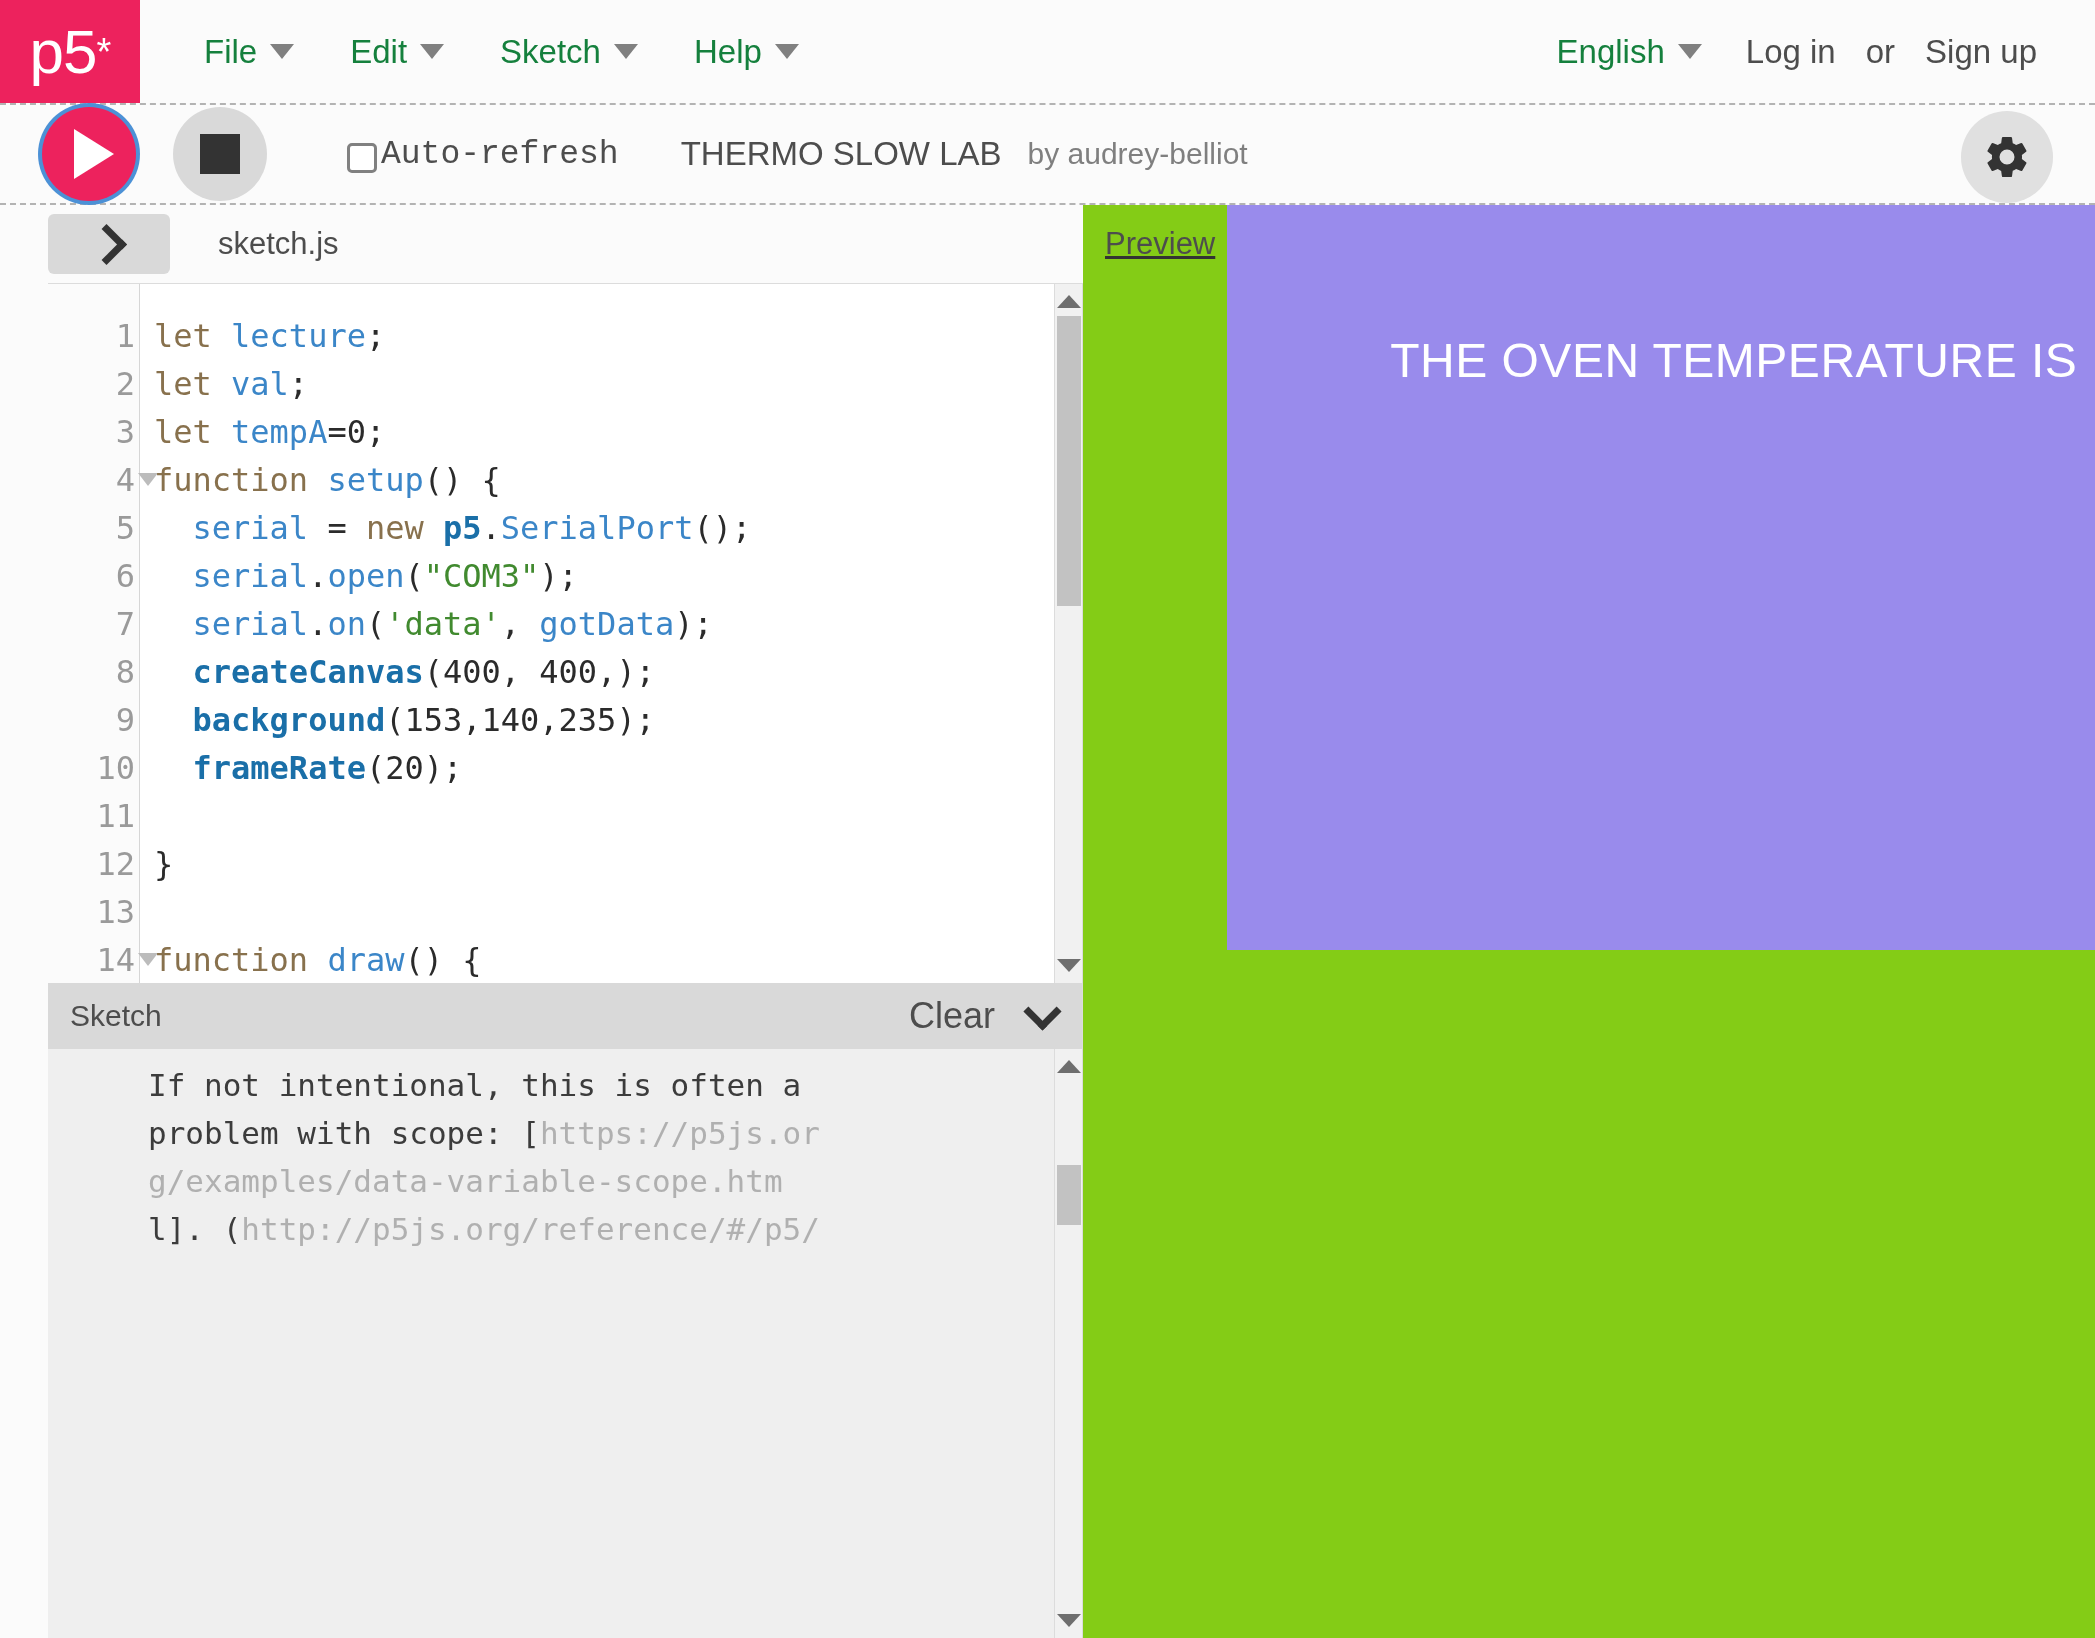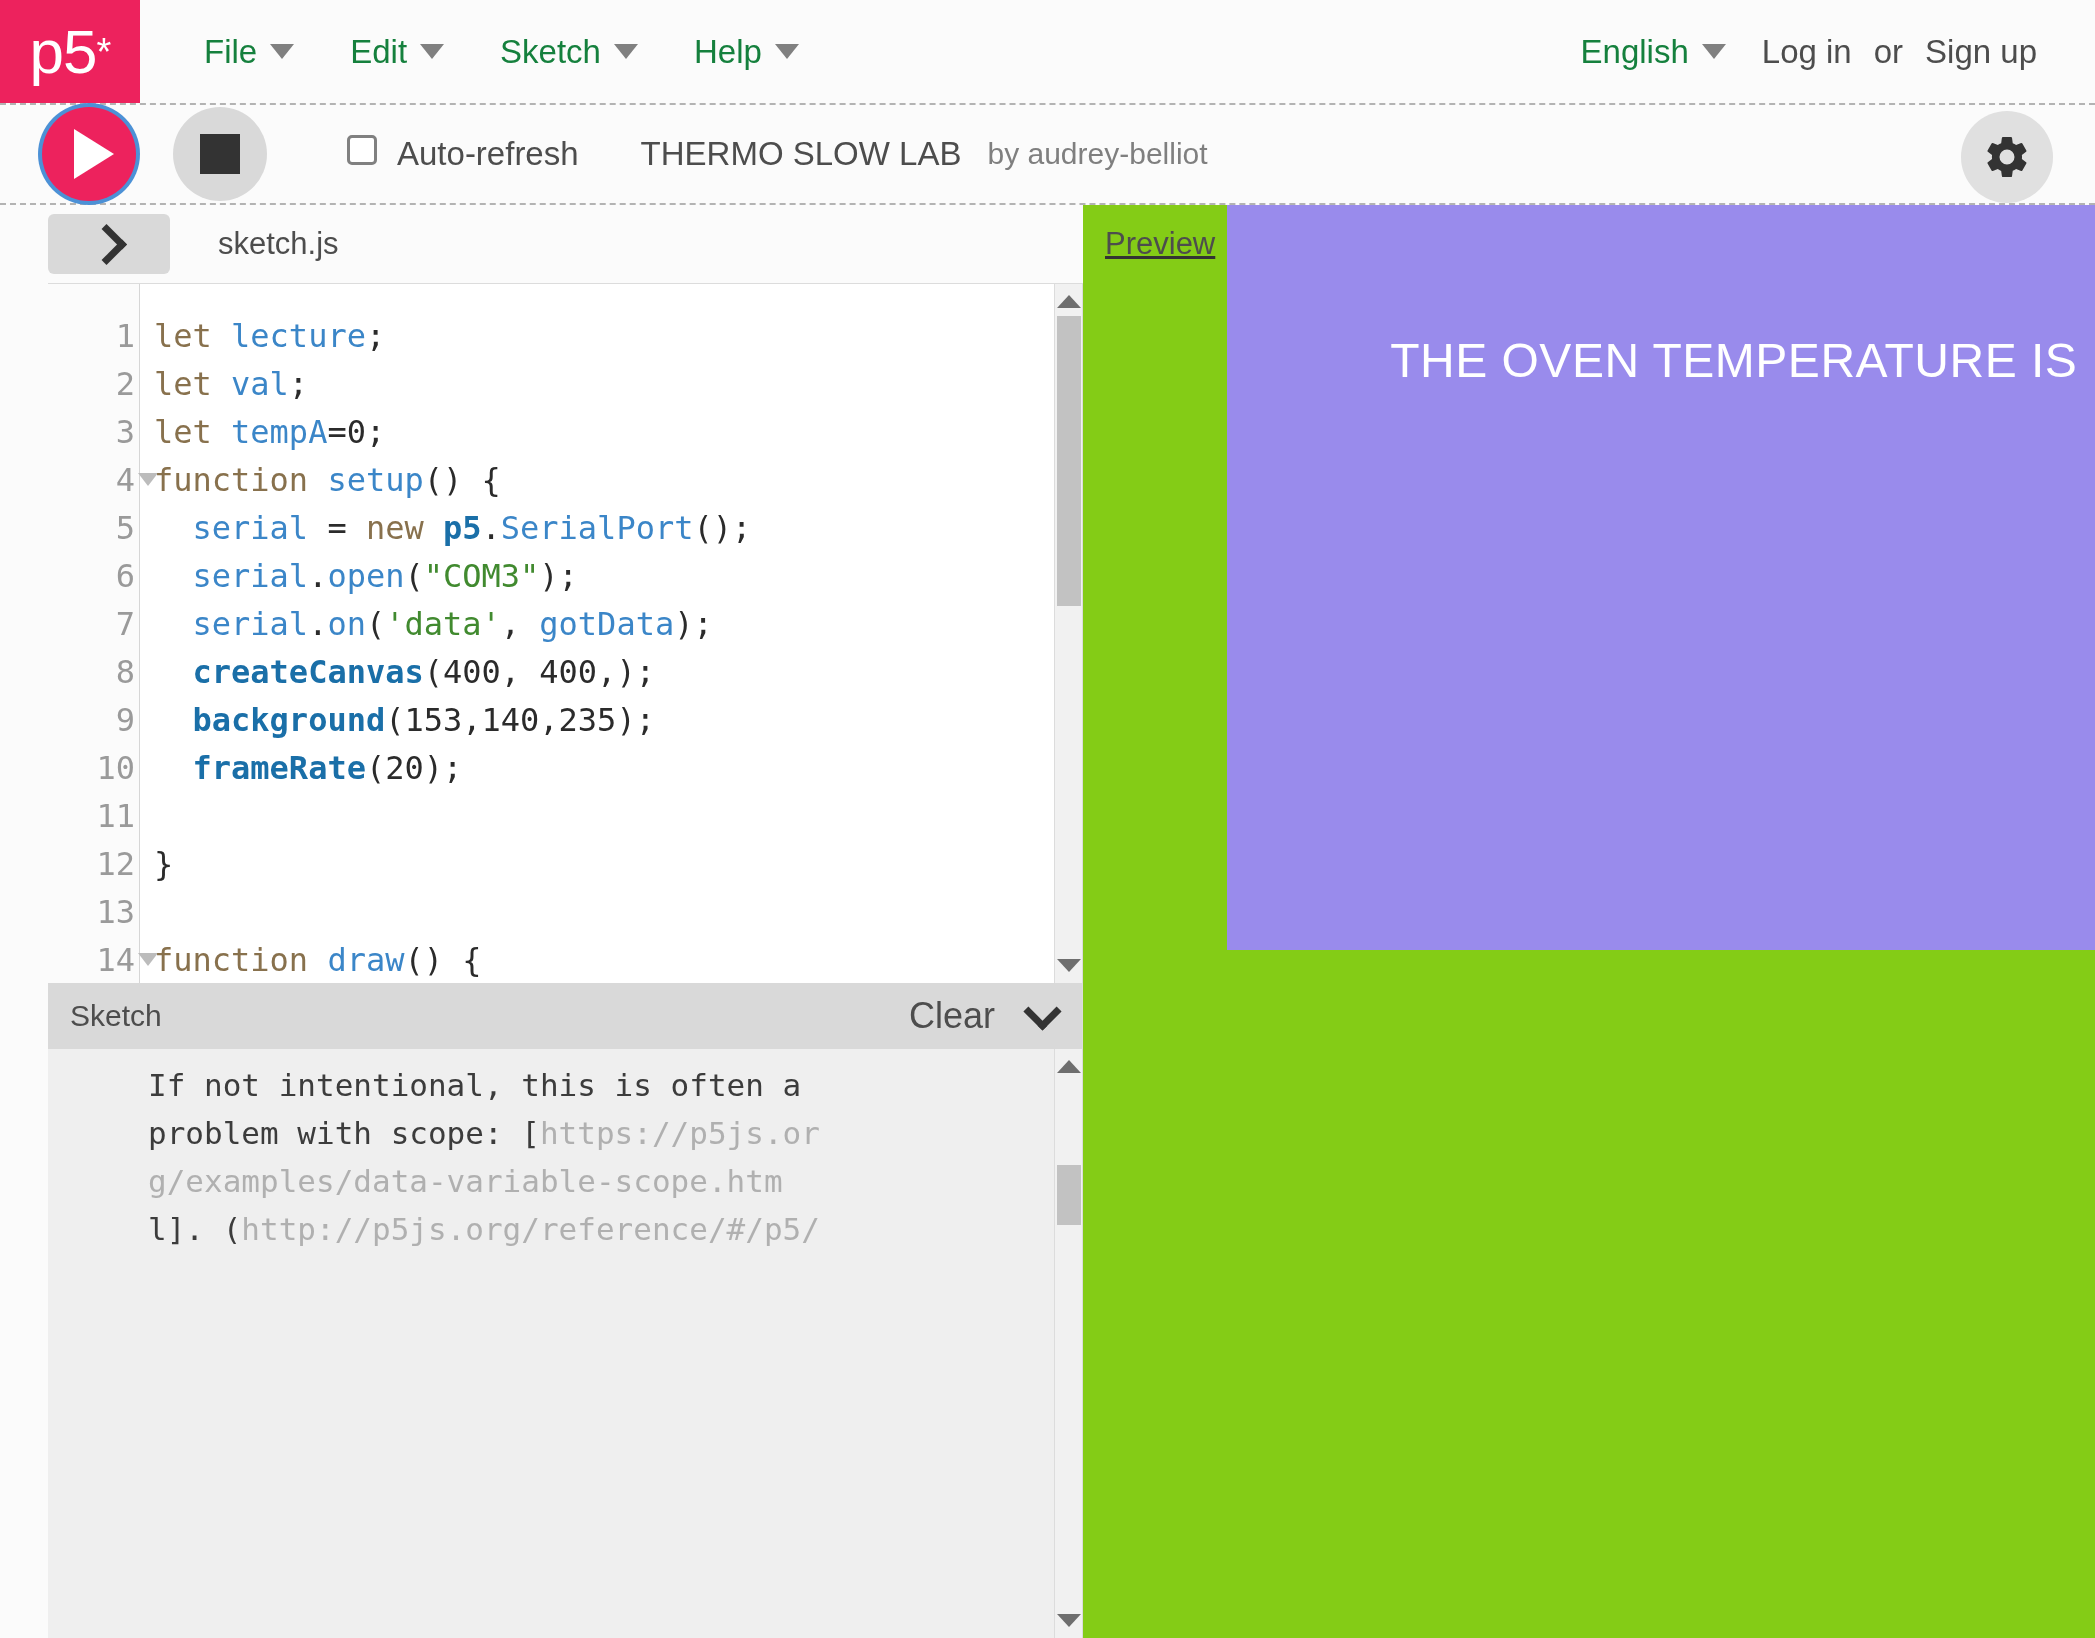--- a/index.html
+++ b/index.html
@@ -63,7 +63,7 @@
     display: flex;
     align-items: center;
     padding-right: 44px;
-    gap: 0;
+    gap: 8px;
   }
   .nav-right .menu-item { padding: 0 22px; }
   .nav-link {

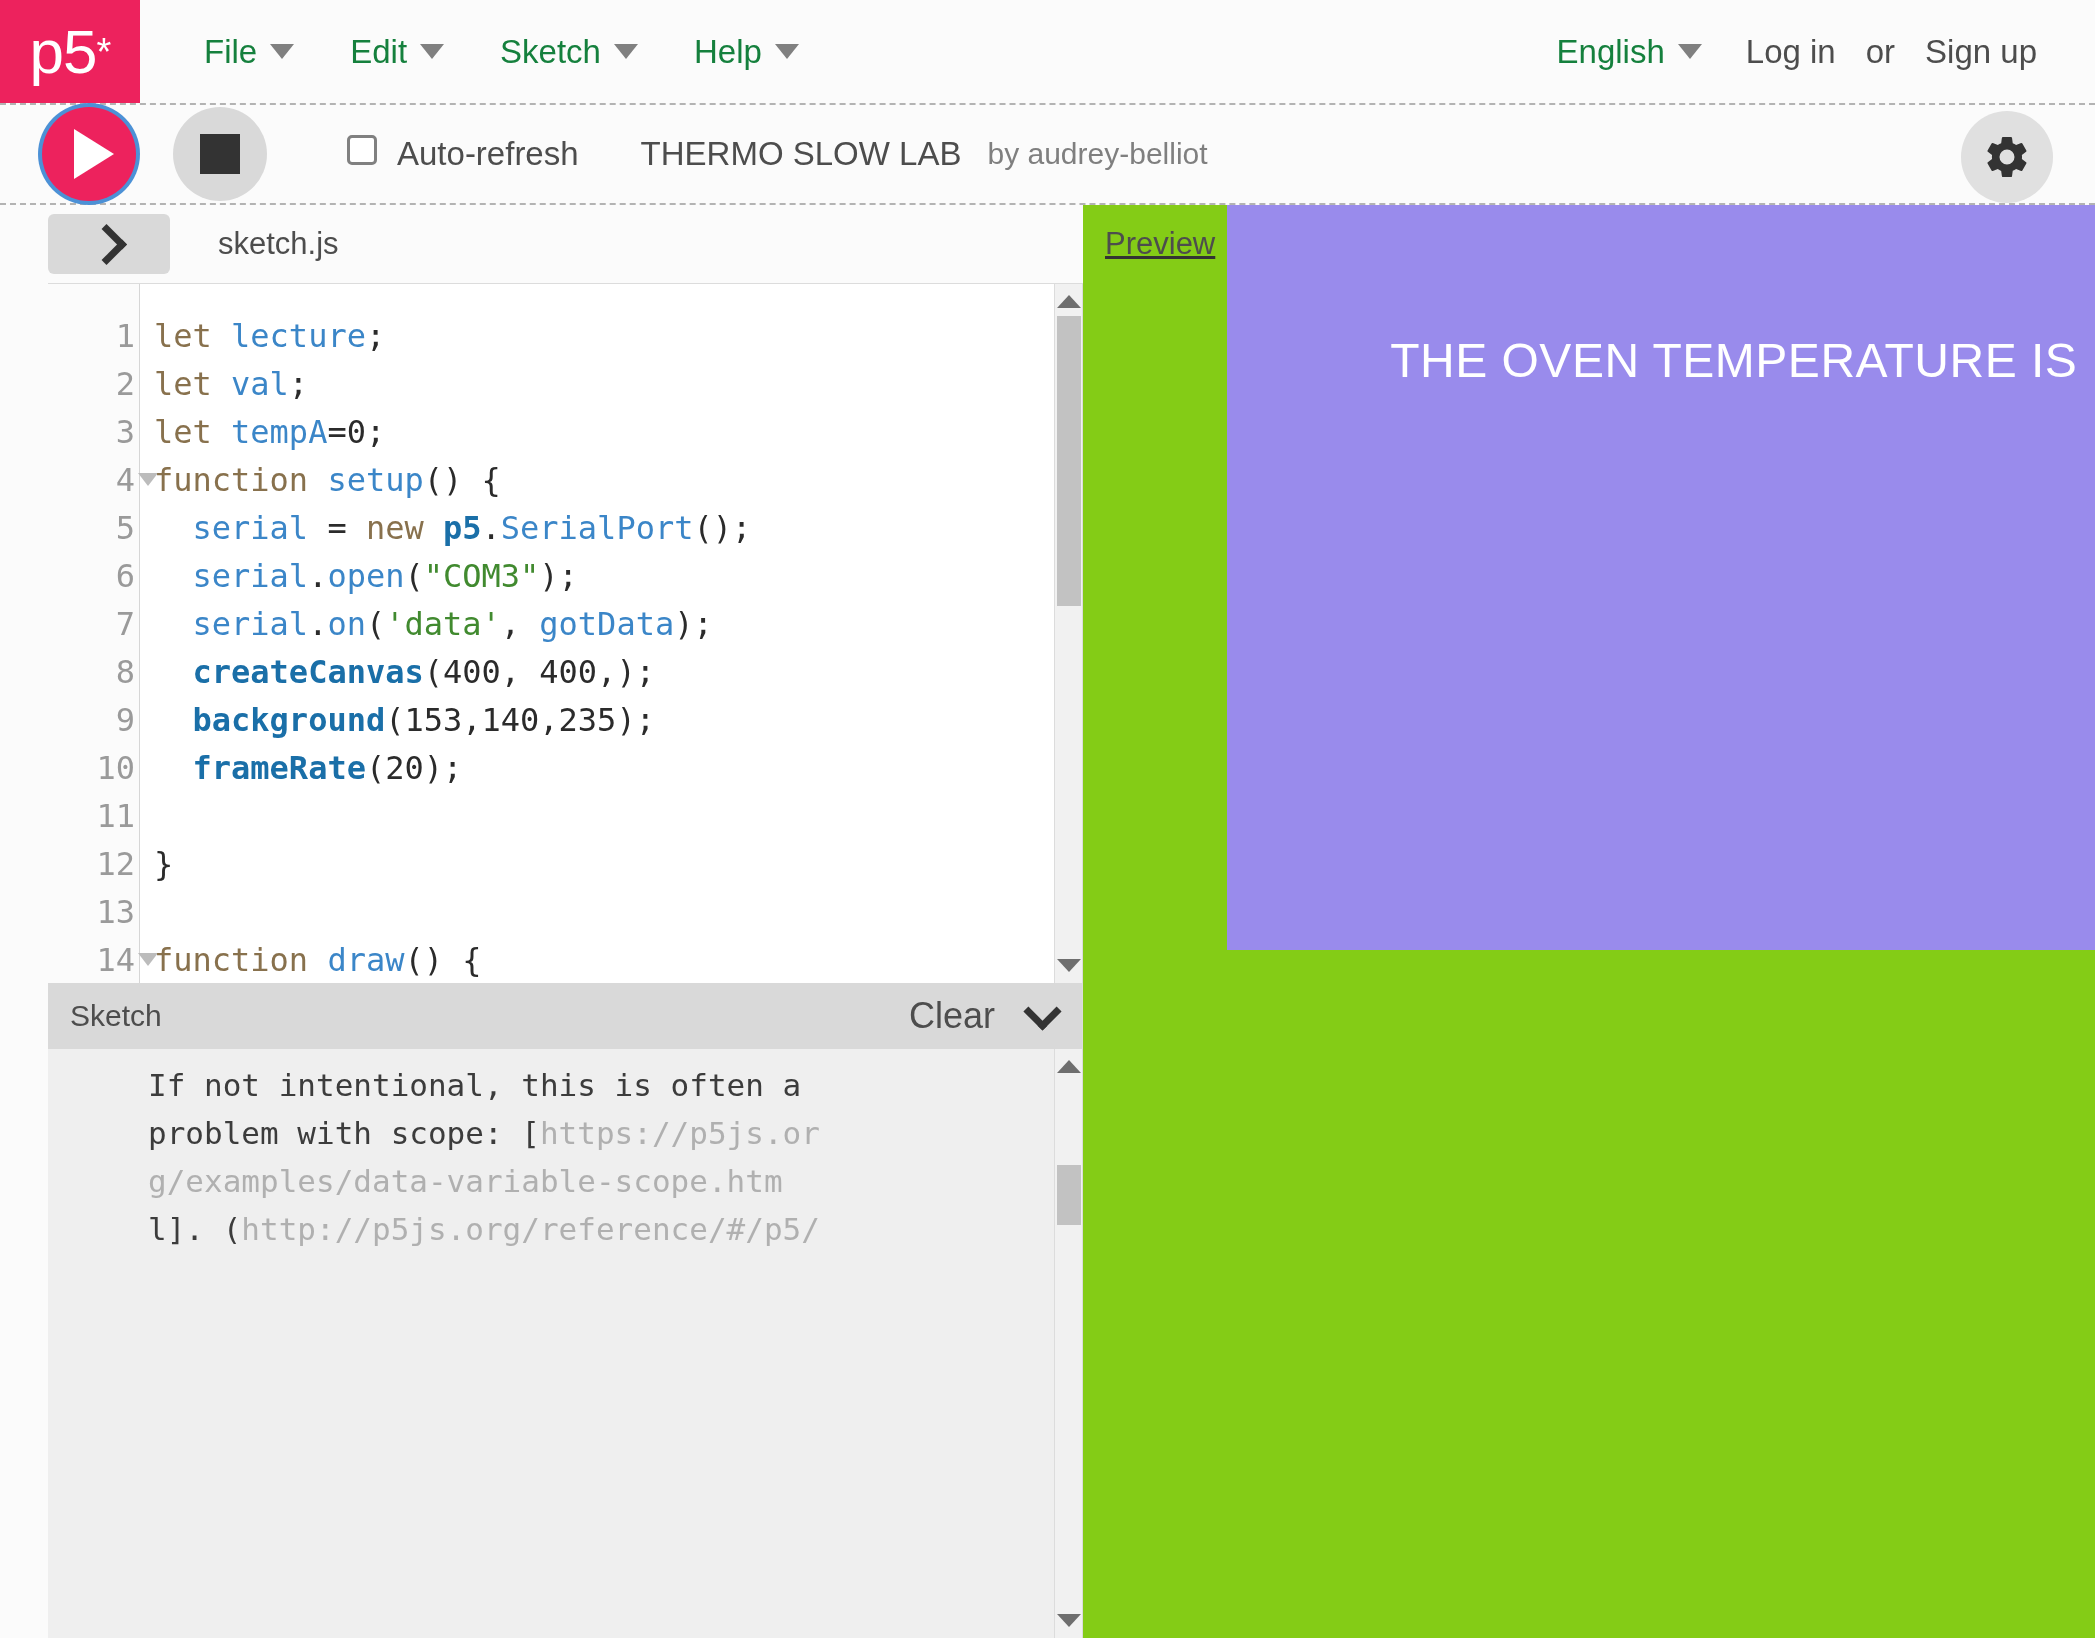--- a/index.html
+++ b/index.html
@@ -120,10 +120,11 @@
   }
   #autorefresh-wrap {
     display: flex;
-    align-items: flex-start;
+    align-items: flex-end;
     margin-left: 80px;
-    gap: 20px;
-    cursor: pointer;
+    gap: 4px;
+    cursor: pointer;
+    font-family: Liberation Mono, monospace;
   }
   .checkbox {
     width: 30px; height: 30px;

